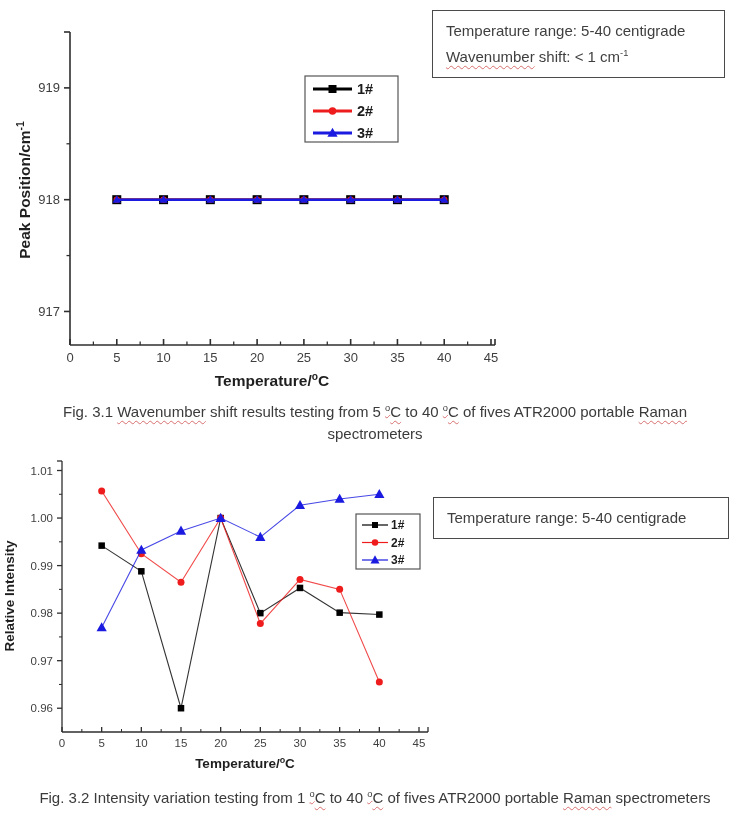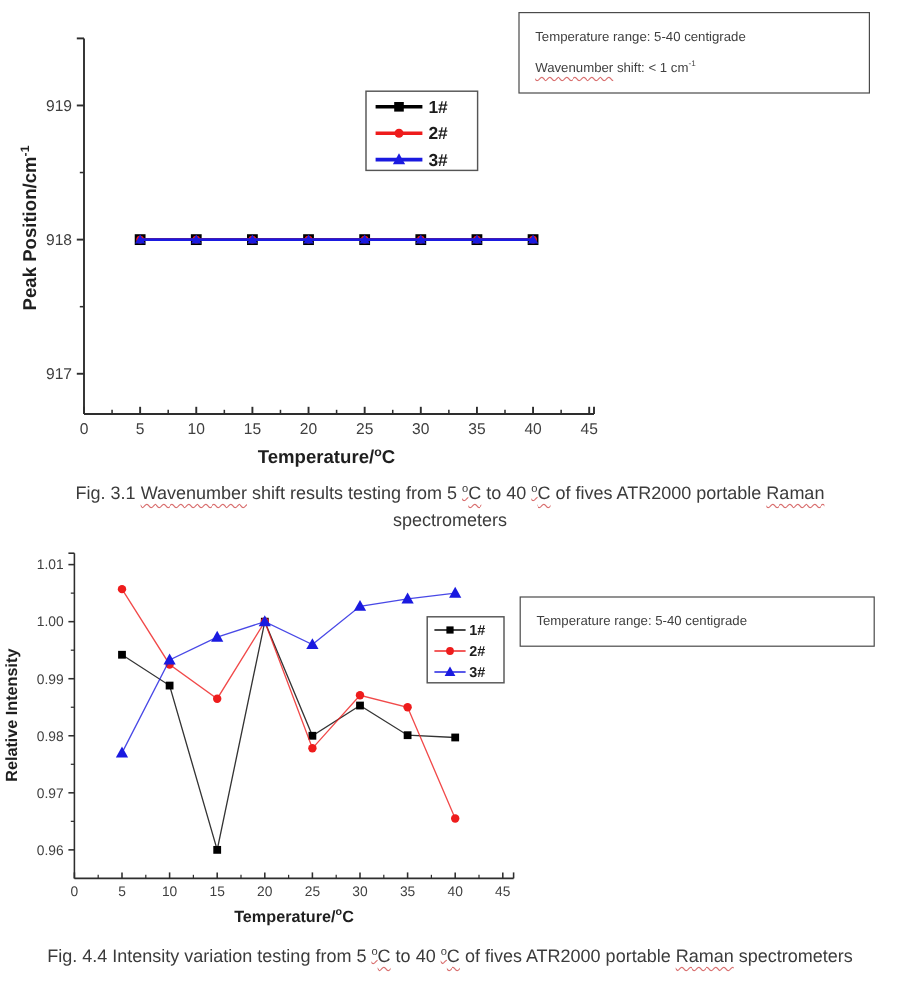--- a/index.html
+++ b/index.html
@@ -9,7 +9,7 @@
   #chart1{left:0;top:0;}
   #chart2{left:0;top:450px;}
   .infobox{position:absolute;border:1.4px solid #4a4a4a;background:#fff;
-           padding:7px 13px;font-size:11px;line-height:26px;color:#3f3f3f;}
+           padding:7px 13px;font-size:15px;line-height:26px;color:#3f3f3f;}
   .box1{left:432px;top:10px;width:265px;}
   .box2{left:433px;top:497px;width:268px;}
   .caption{position:absolute;left:0;width:750px;text-align:center;

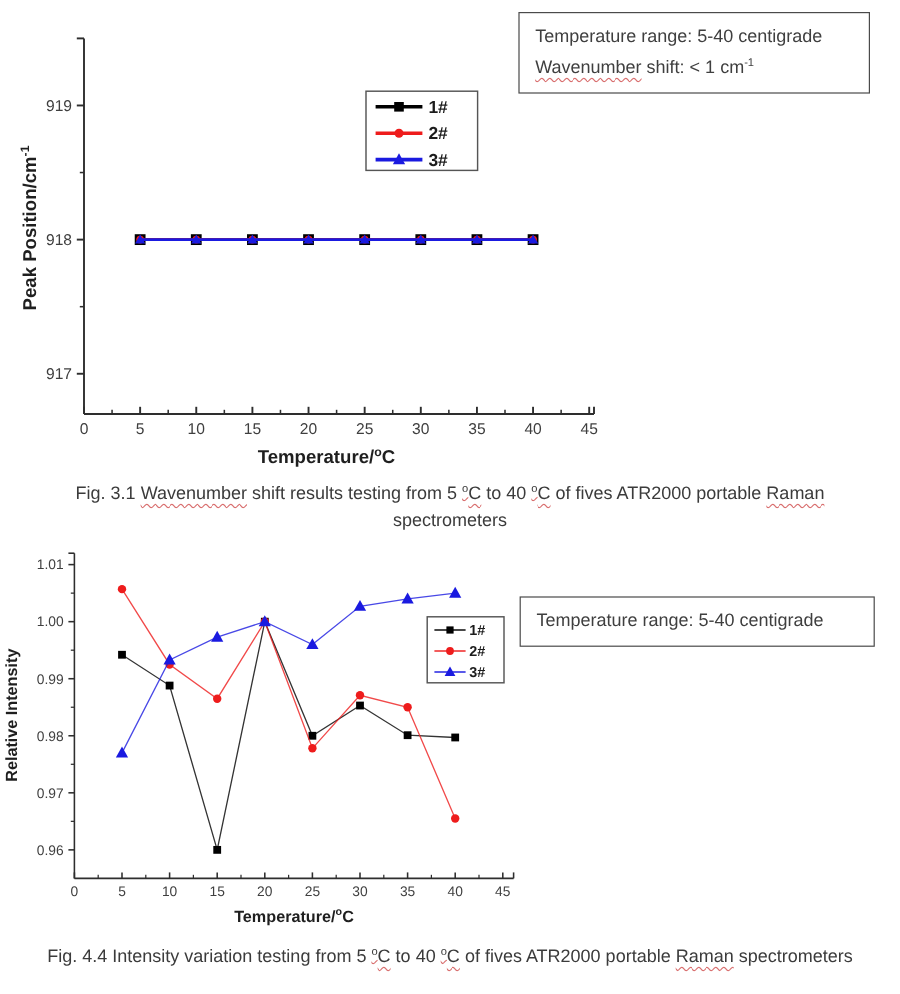--- a/index.html
+++ b/index.html
@@ -235,7 +235,7 @@
   </div>
 
   <div class="caption cap2">
-    <div><span>Fig. 4.4 Intensity variation testing from 5 </span><sup class="sq">o</sup><span class="sq">C</span><span> to 40 </span><sup class="sq">o</sup><span class="sq">C</span><span> of fives ATR2000 portable </span><span class="sq">Raman</span><span> spectrometers</span></div>
+    <div><span>Fig. 3.2 Intensity variation testing from 1 </span><sup class="sq">o</sup><span class="sq">C</span><span> to 40 </span><sup class="sq">o</sup><span class="sq">C</span><span> of fives ATR2000 portable </span><span class="sq">Raman</span><span> spectrometers</span></div>
   </div>
 
 </div>

